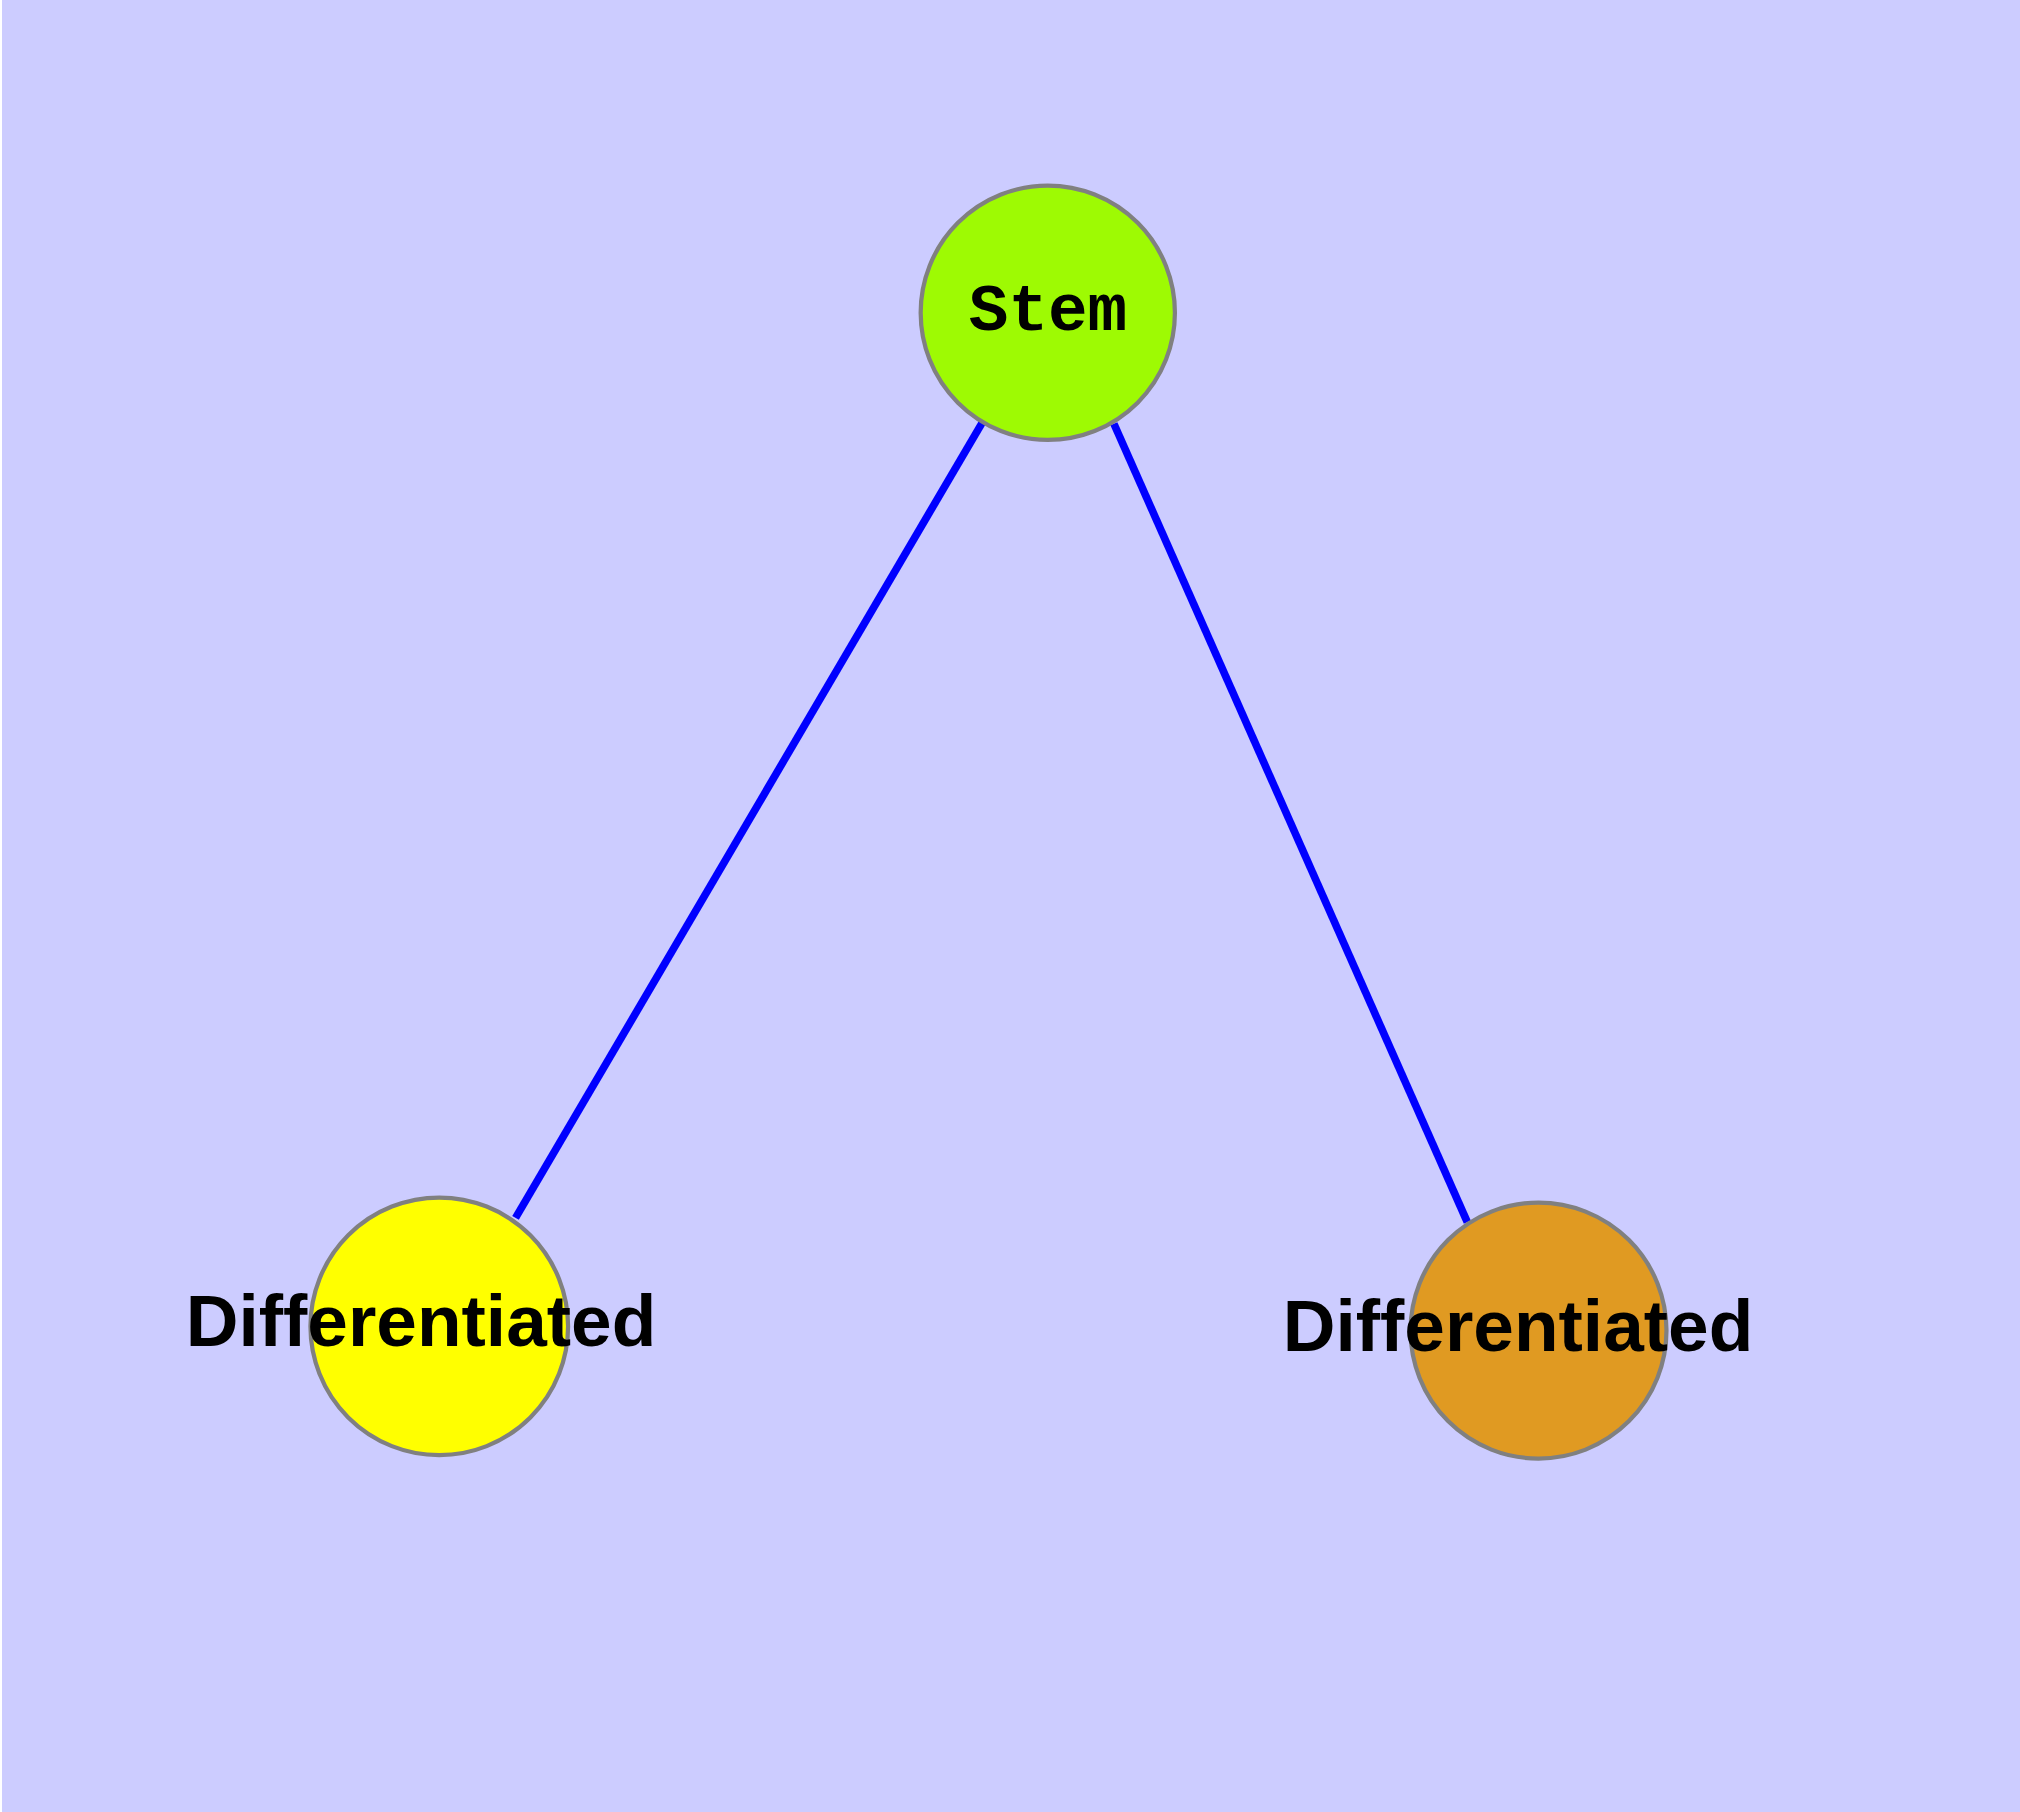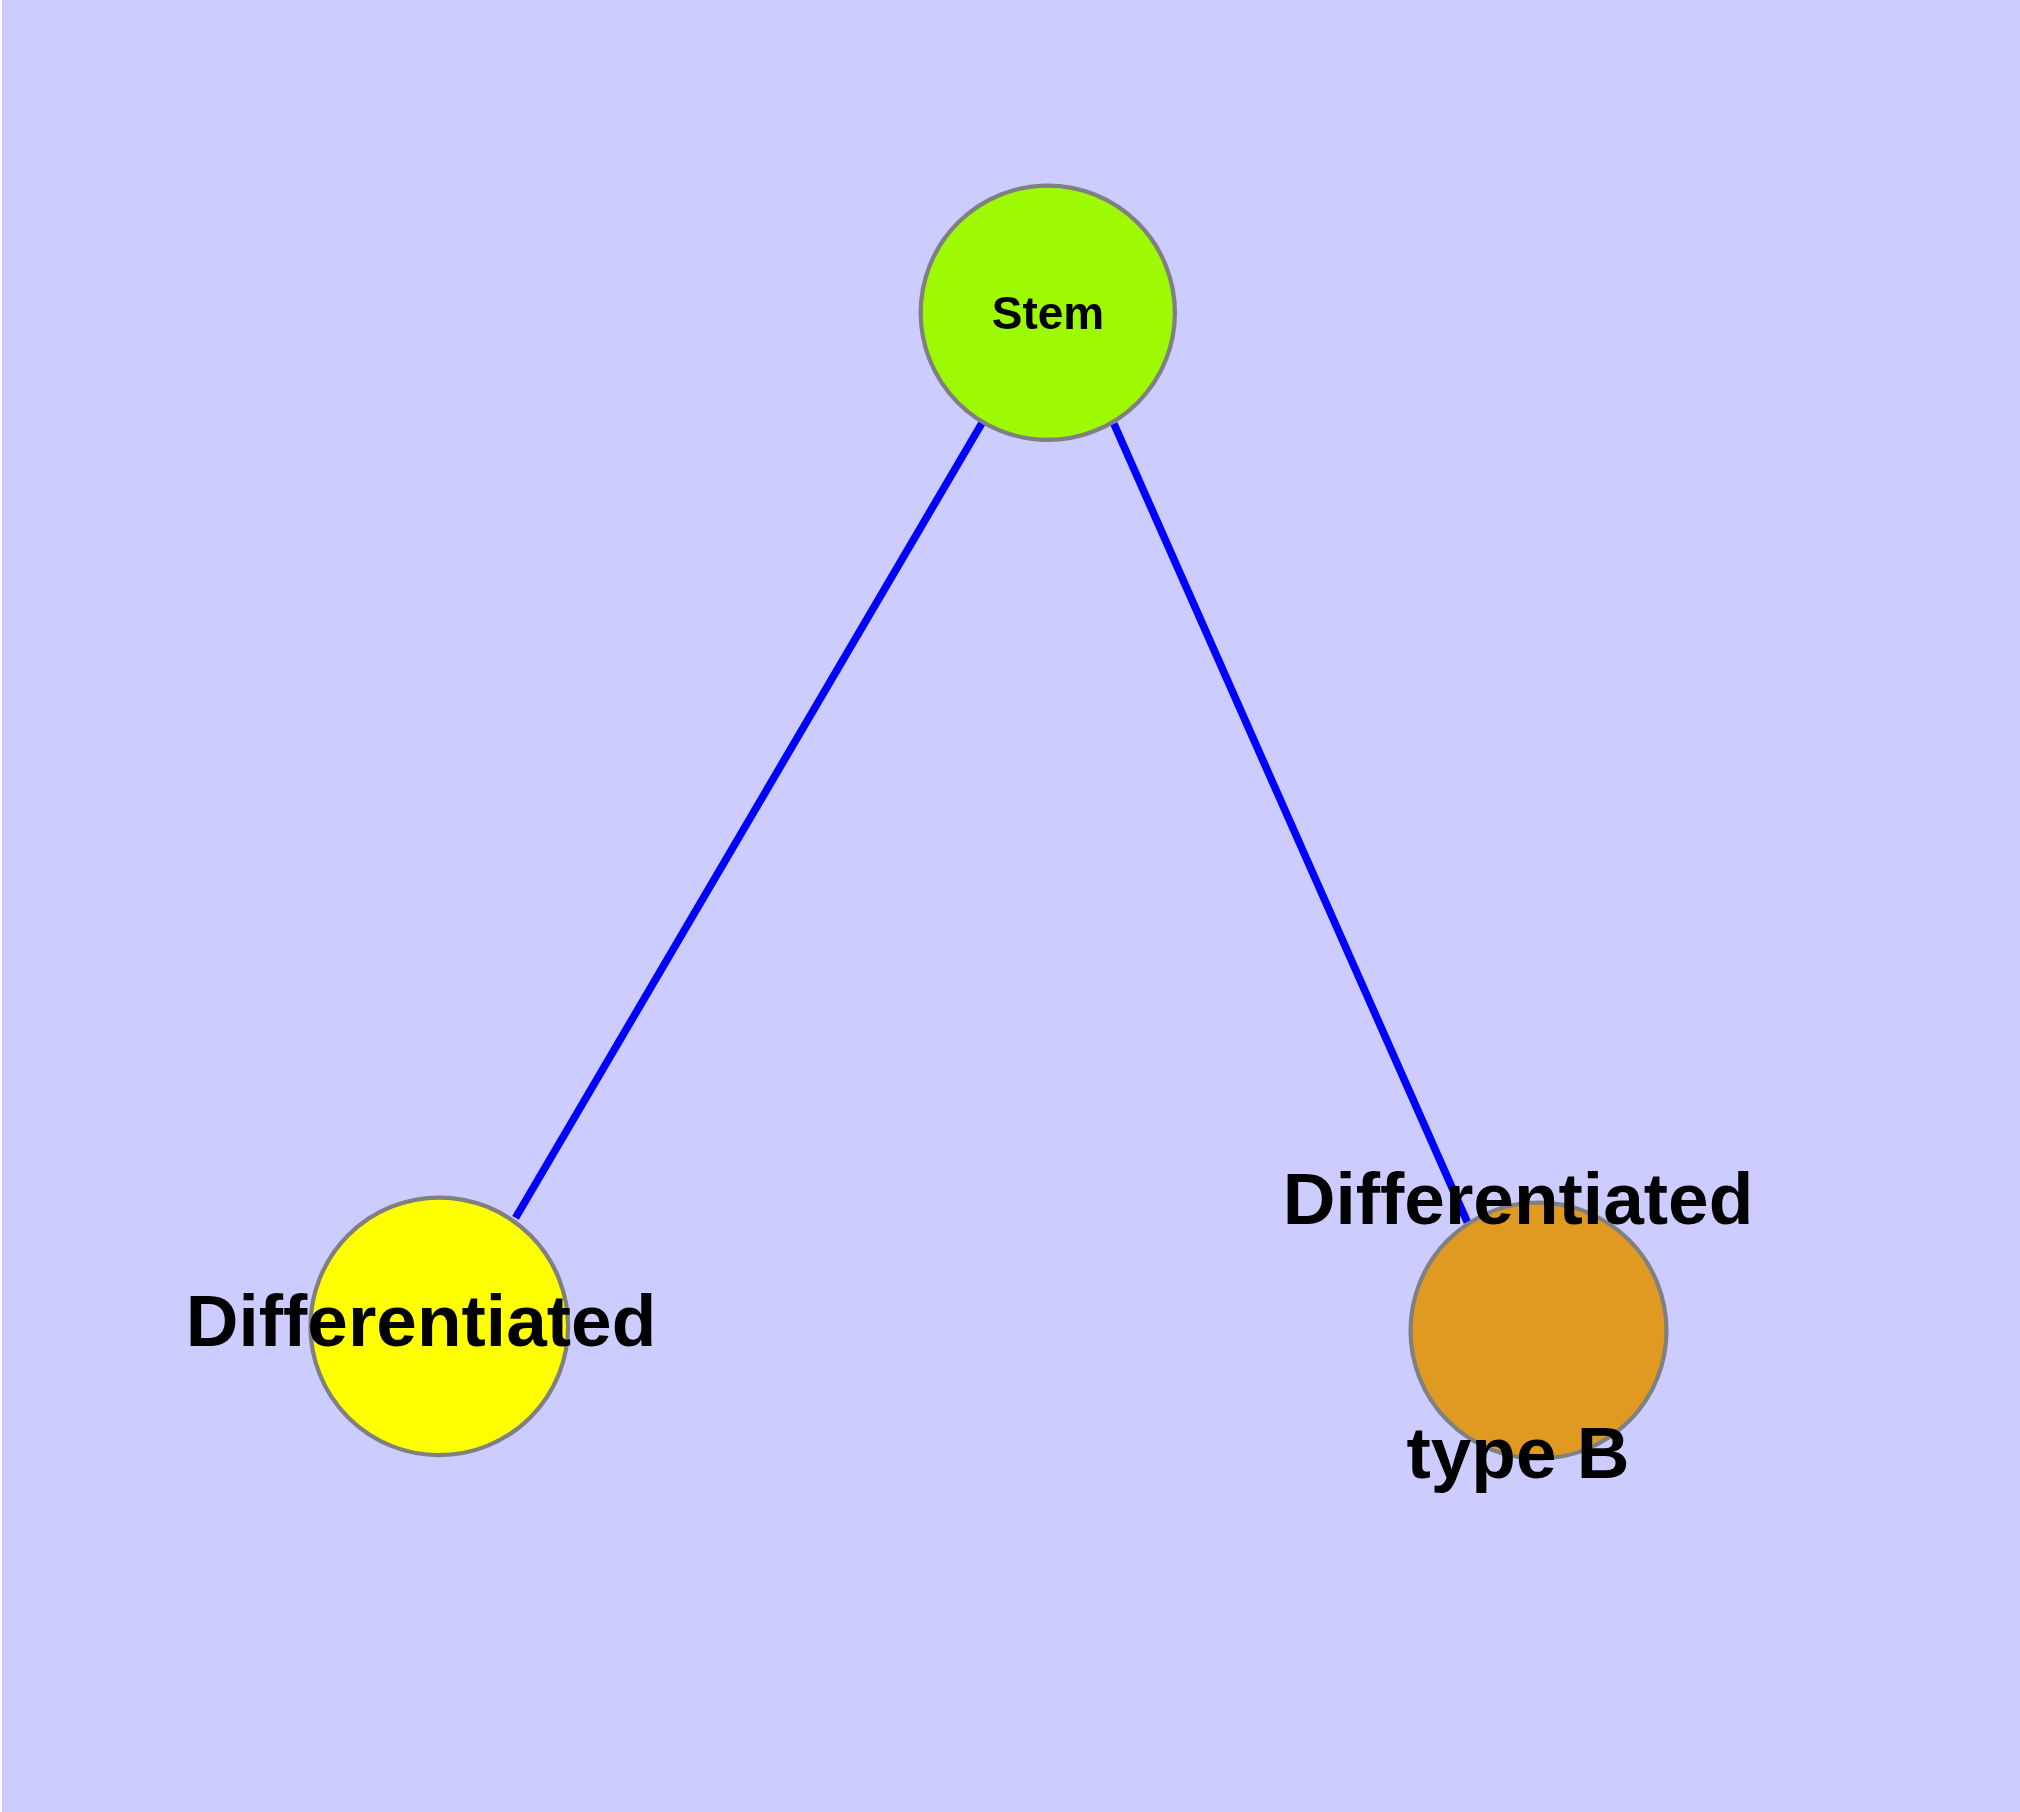--- a/index.html
+++ b/index.html
@@ -42,10 +42,11 @@
     -webkit-font-smoothing: antialiased;
   }
   .label-stem {
-    font-size: 46px;
+    font-size: 66px;
     left: 1048px;
     top: 313px;
     transform: translate(-50%, -50%);
+    font-family: Liberation Mono, monospace;
   }
   .label-typea {
     font-size: 73px;

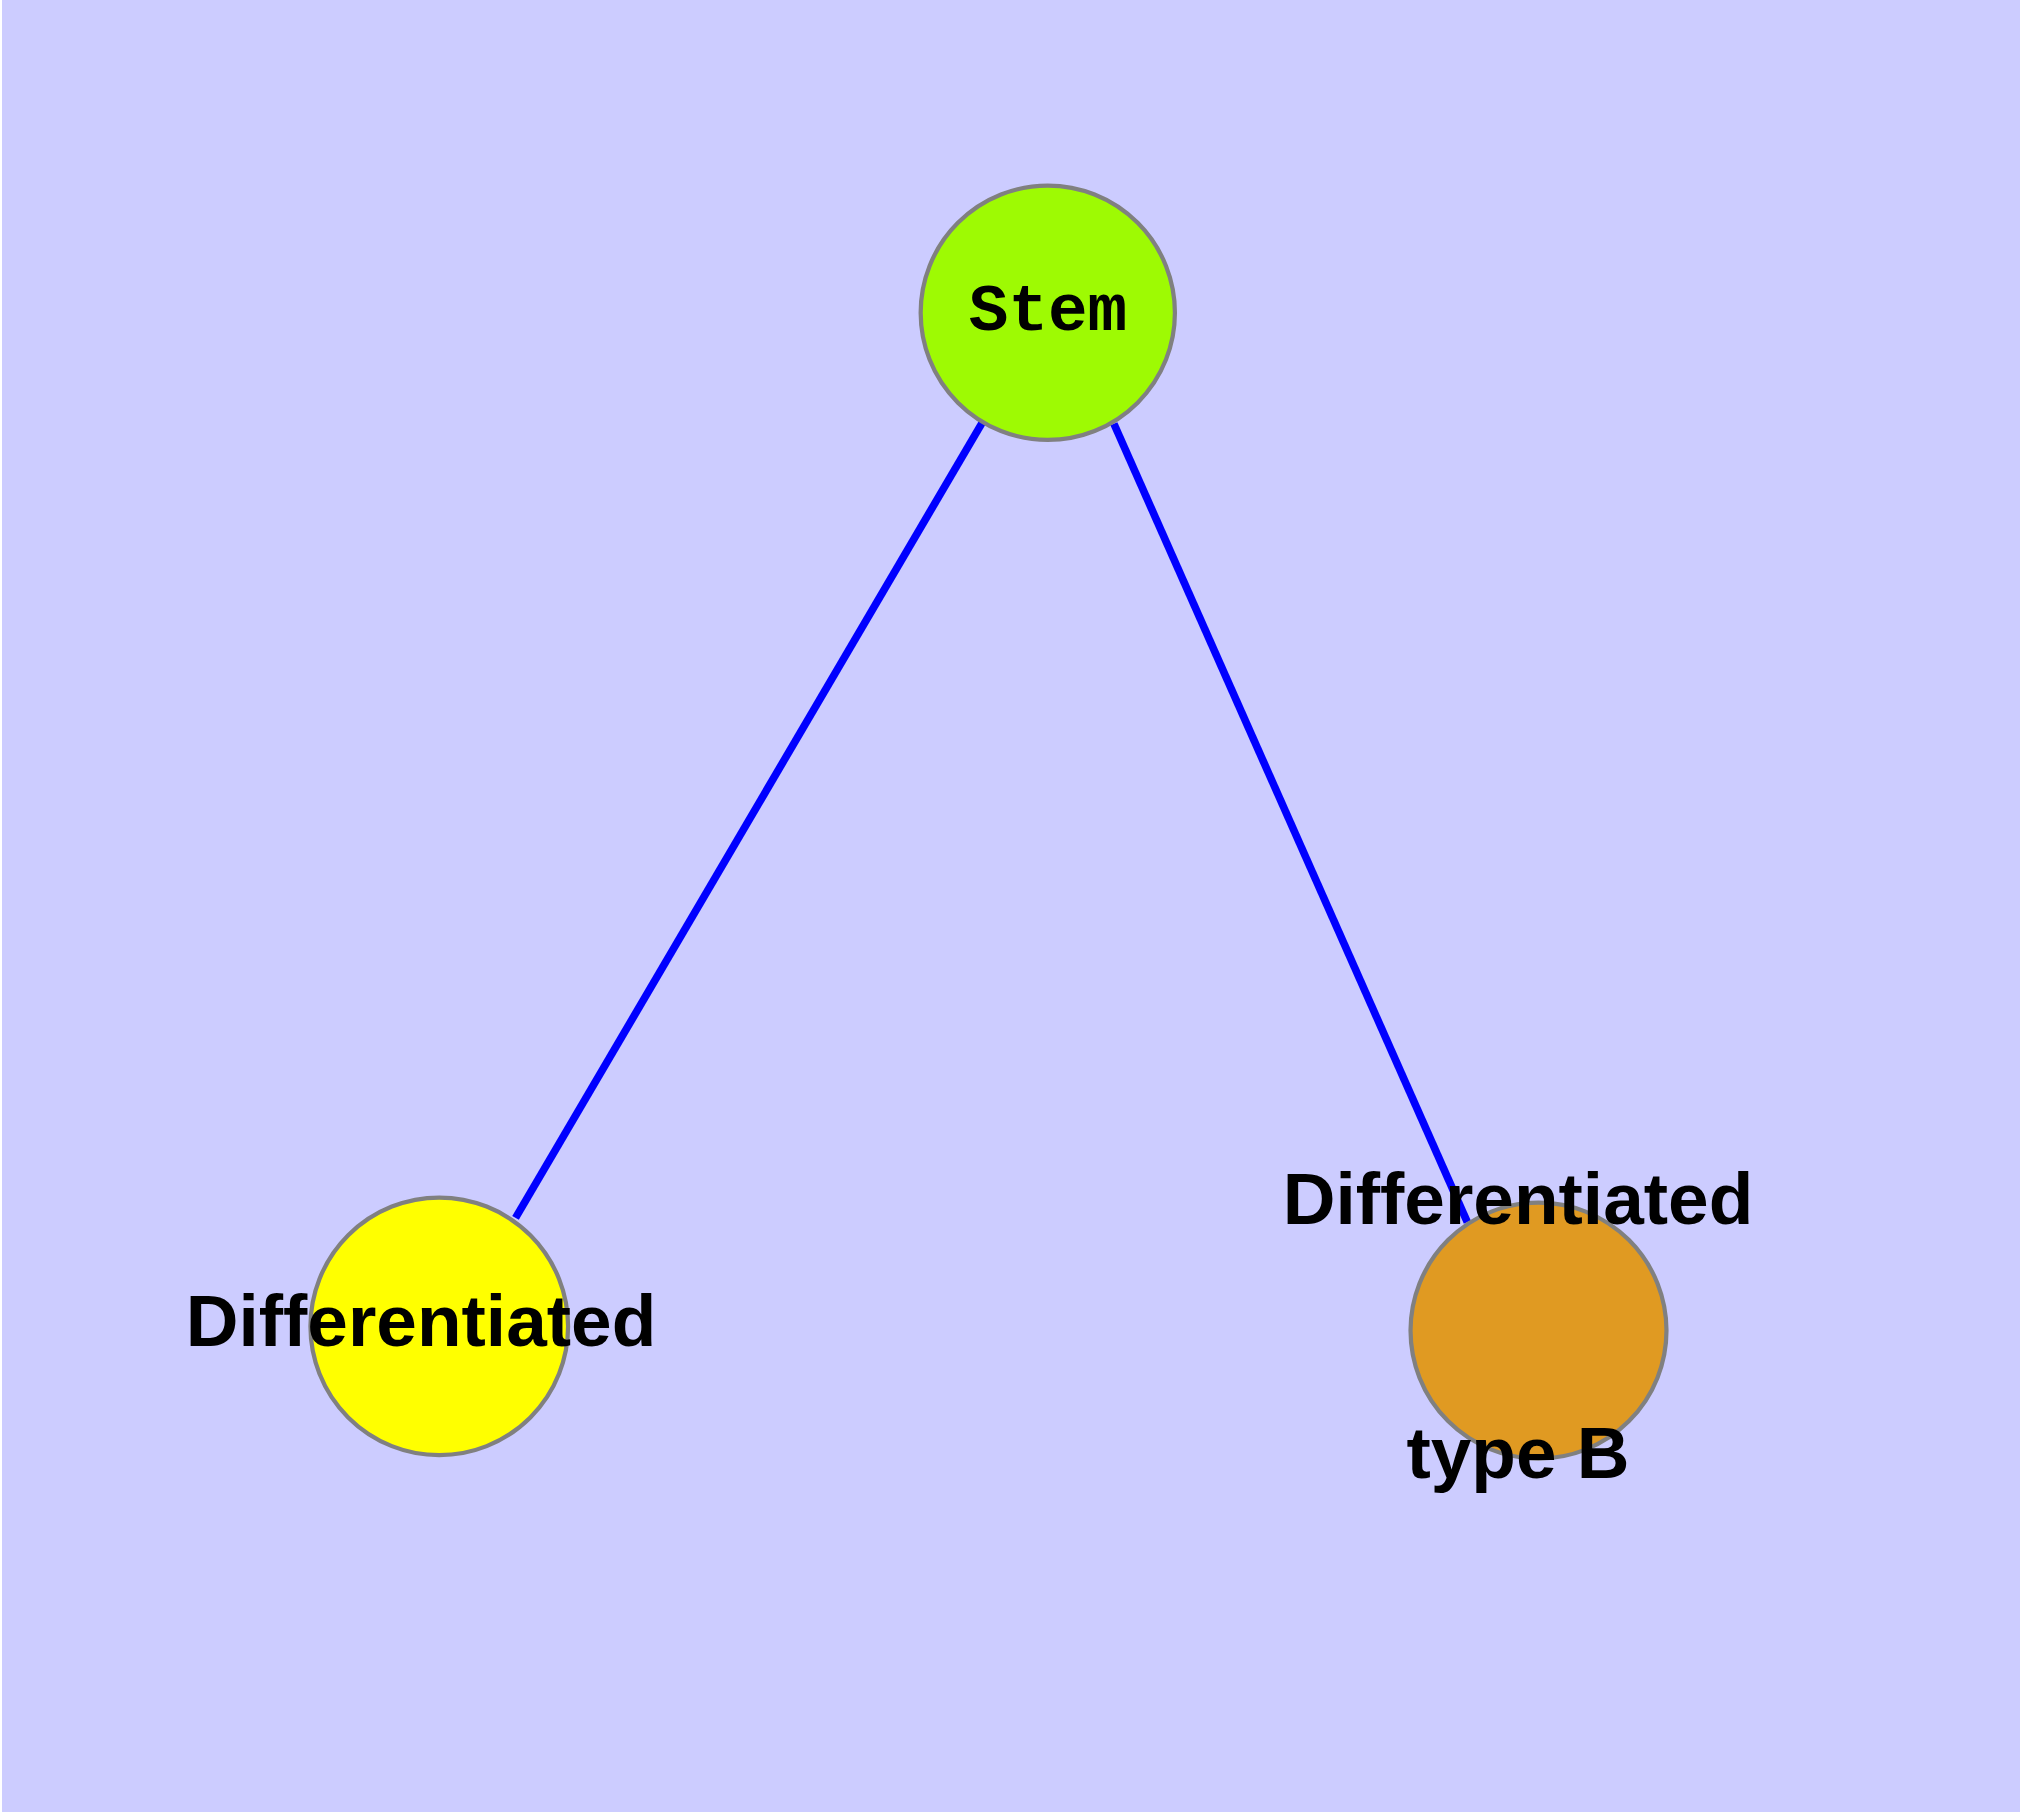--- a/index.html
+++ b/index.html
@@ -91,7 +91,6 @@
 
   <div class="node-label label-typeb">
     <span class="label-line">Differentiated</span>
-    <span class="label-line">type B</span>
   </div>
 
 </div>

